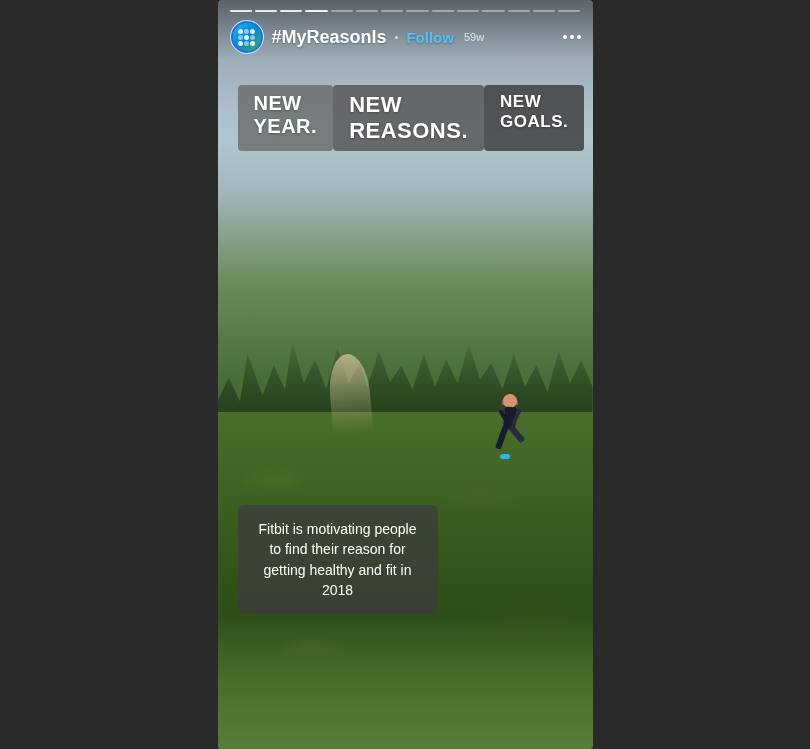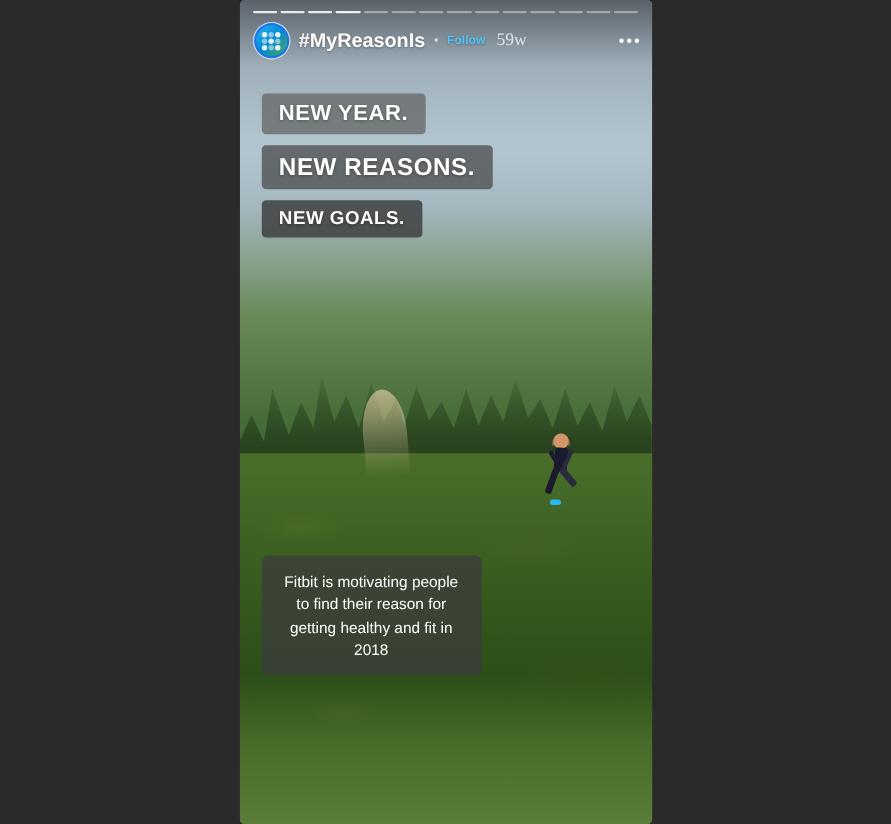--- a/index.html
+++ b/index.html
@@ -126,7 +126,7 @@
 
     .follow-btn {
       color: #4fc3f7;
-      font-size: 11px;
+      font-size: 15px;
       font-weight: 600;
       cursor: pointer;
       background: none;

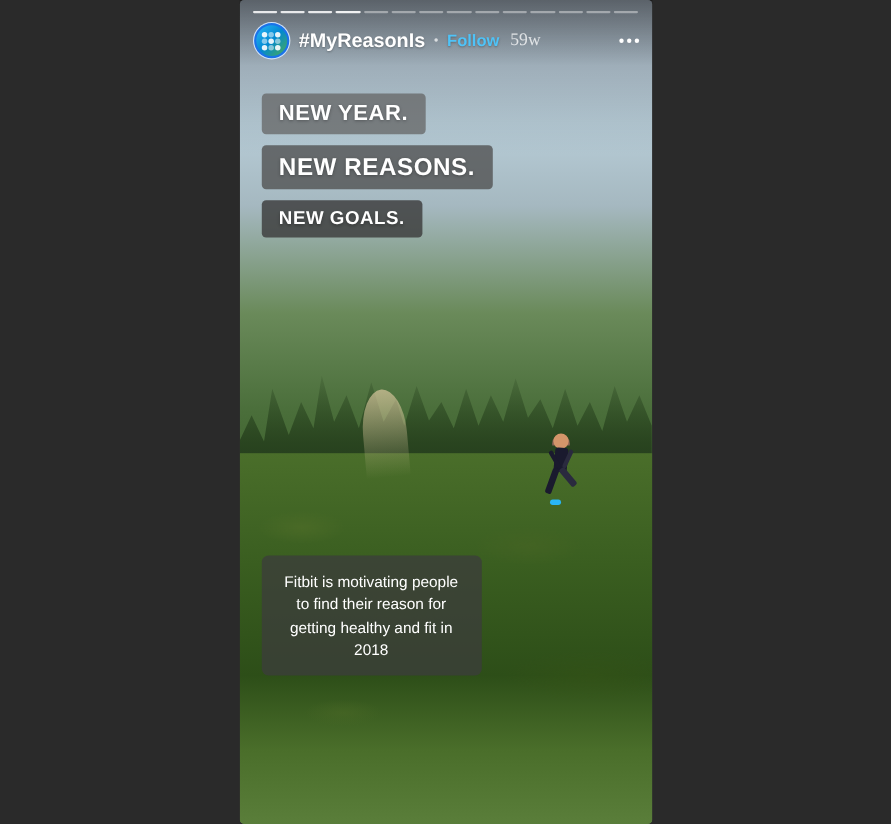--- a/index.html
+++ b/index.html
@@ -136,9 +136,8 @@
 
     .time-ago {
       color: rgba(255,255,255,0.75);
-      font-size: 16px;
+      font-size: 11px;
       margin-left: 2px;
-      font-family: Liberation Serif, serif;
     }
 
     .more-options {

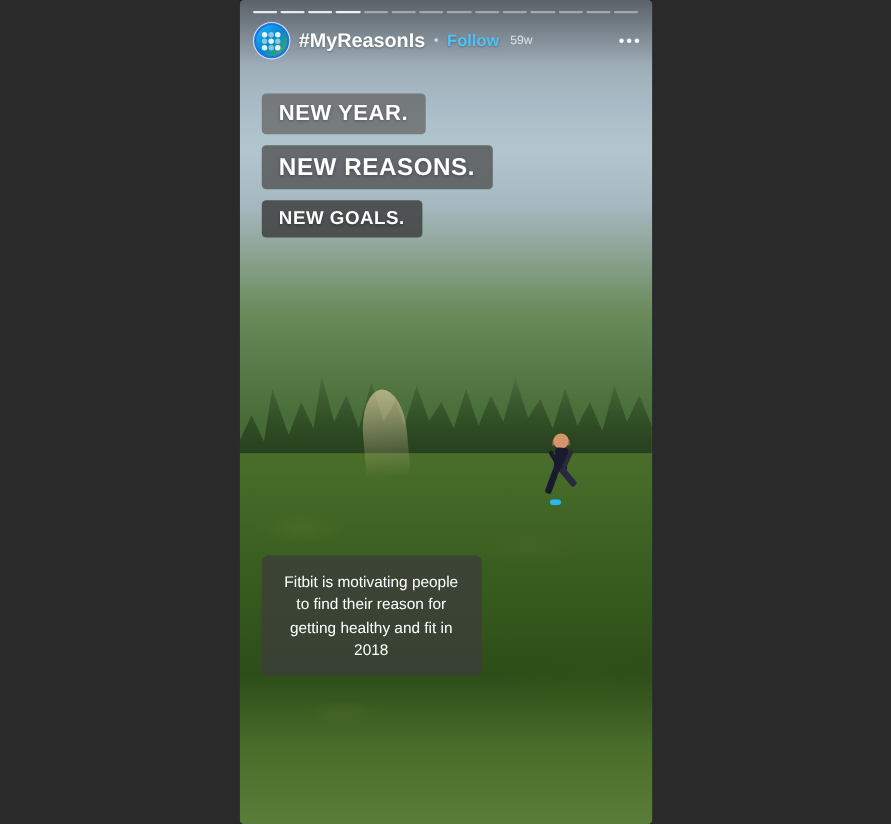--- a/index.html
+++ b/index.html
@@ -370,8 +370,7 @@
       right: 20px;
       z-index: 5;
       display: flex;
-      flex-direction: column;
-      gap: 10px;
+      flex-direction: row;
     }
 
     .text-badge {

